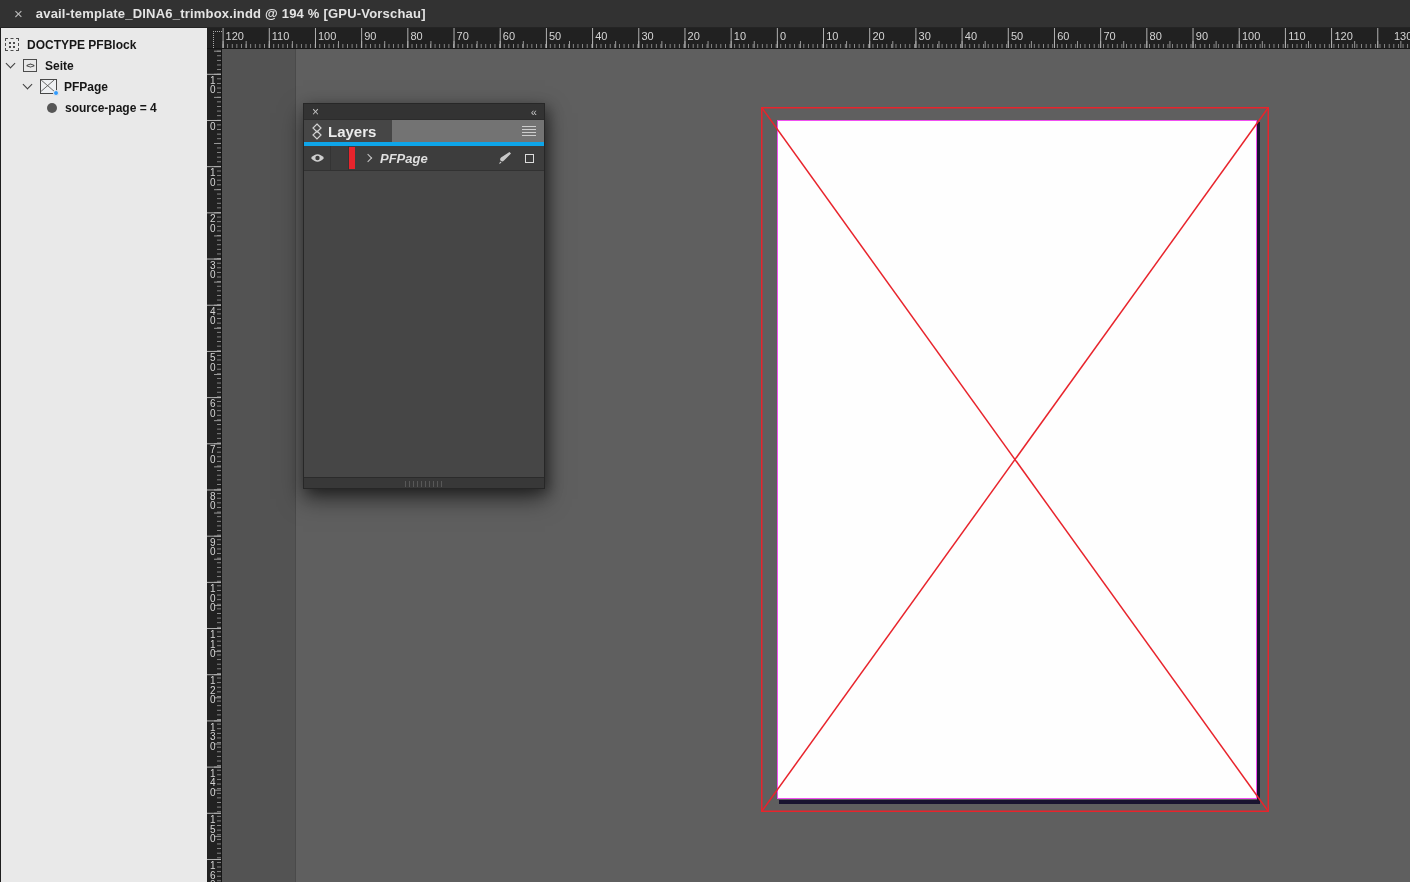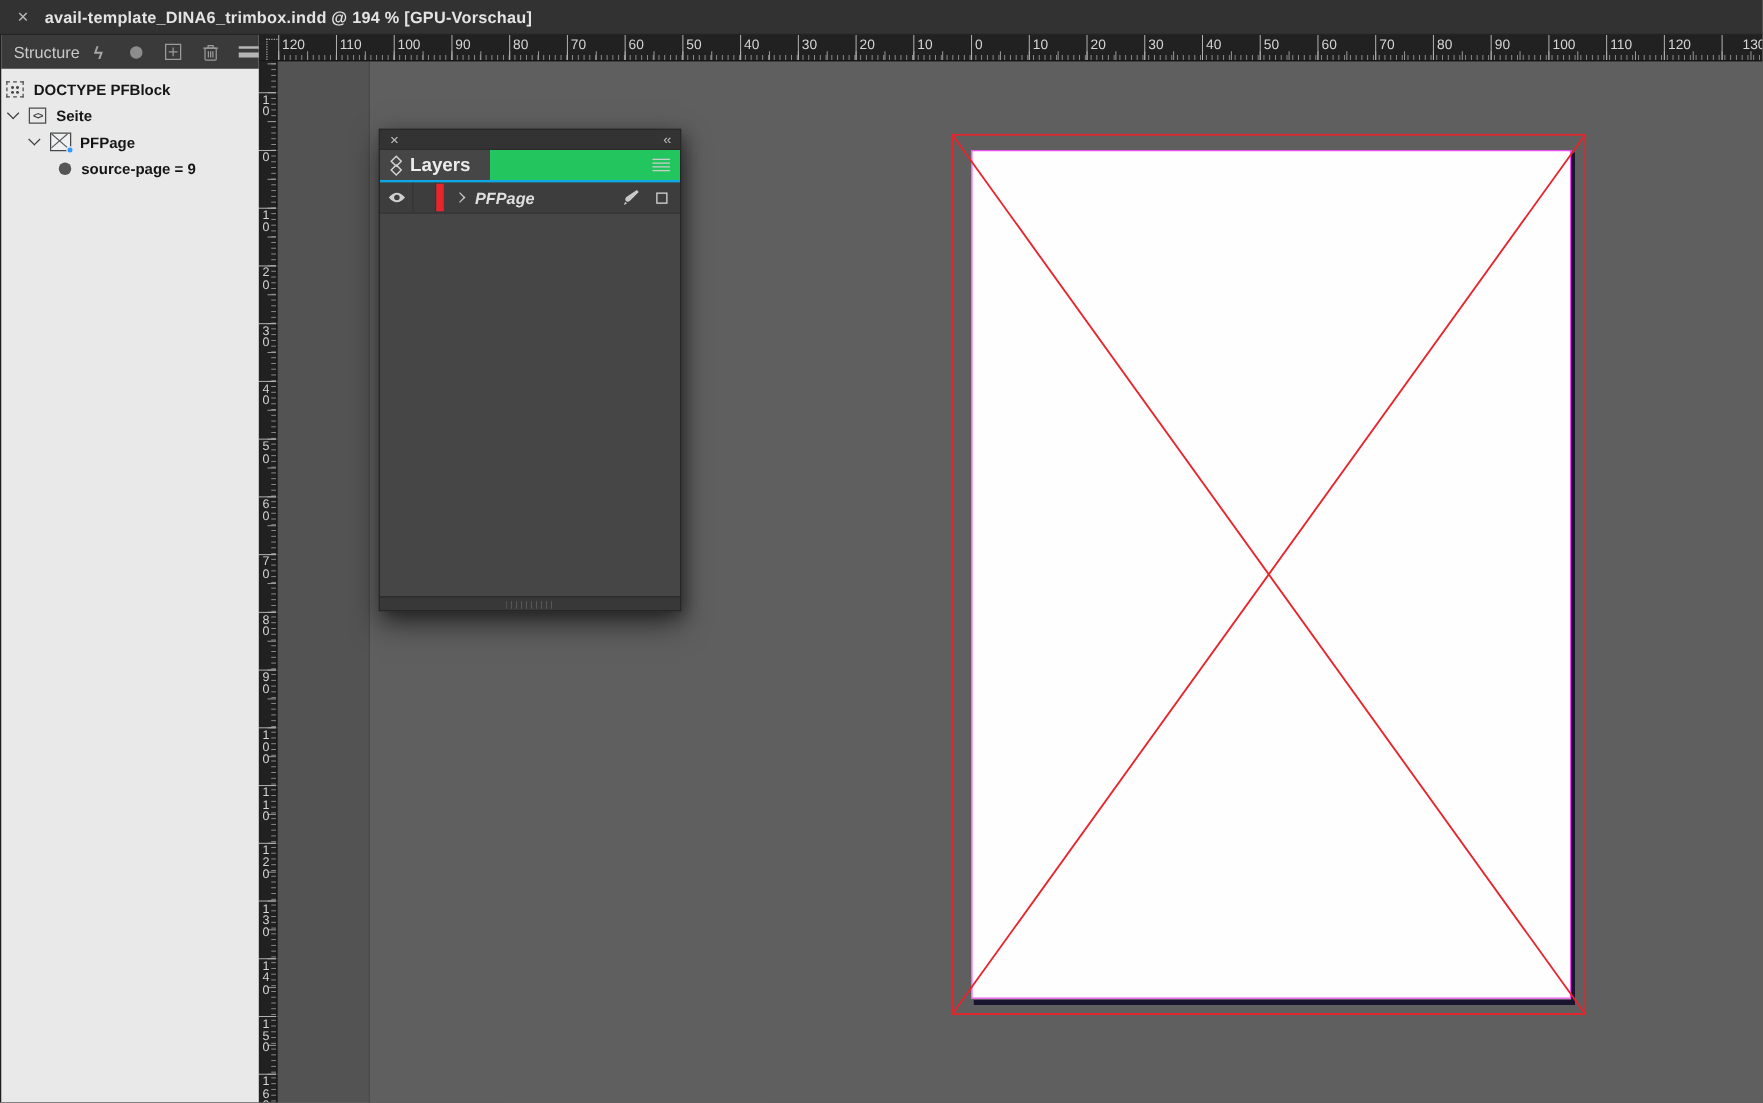--- a/index.html
+++ b/index.html
@@ -128,31 +128,6 @@
 </div>
 
 <div class="structure-panel">
-  <div class="structure-header">
-    <span class="sh-label">Structure</span>
-    <span class="sh-icons">
-      <span class="sh-btn">
-          <span class="ic-bolt">ϟ</span>
-        </span>
-      <span class="sh-btn">
-          <span class="ic-circle"></span>
-        </span>
-      <span class="sh-btn">
-          <span class="ic-plusbox"></span>
-        </span>
-      <span class="sh-btn">
-        <svg width="13" height="14" viewBox="0 0 13 14">
-            <g fill="none" stroke="#9b9b9b" stroke-width="1">
-          <rect x="2" y="3.5" width="9" height="9.5" rx="1"></rect>
-              <path d="M0.5 3.5h12M4.5 3.5v-2h4v2M4.7 6v5M6.5 6v5M8.3 6v5"></path>
-        </g>
-          </svg>
-      </span>
-      <span class="sh-btn">
-          <span class="menu-lines"></span>
-        </span>
-    </span>
-  </div>
   <div class="tree" id="structure-tree">
       <div class="tree-row row-doctype">
         <span class="ic-doctype"></span>

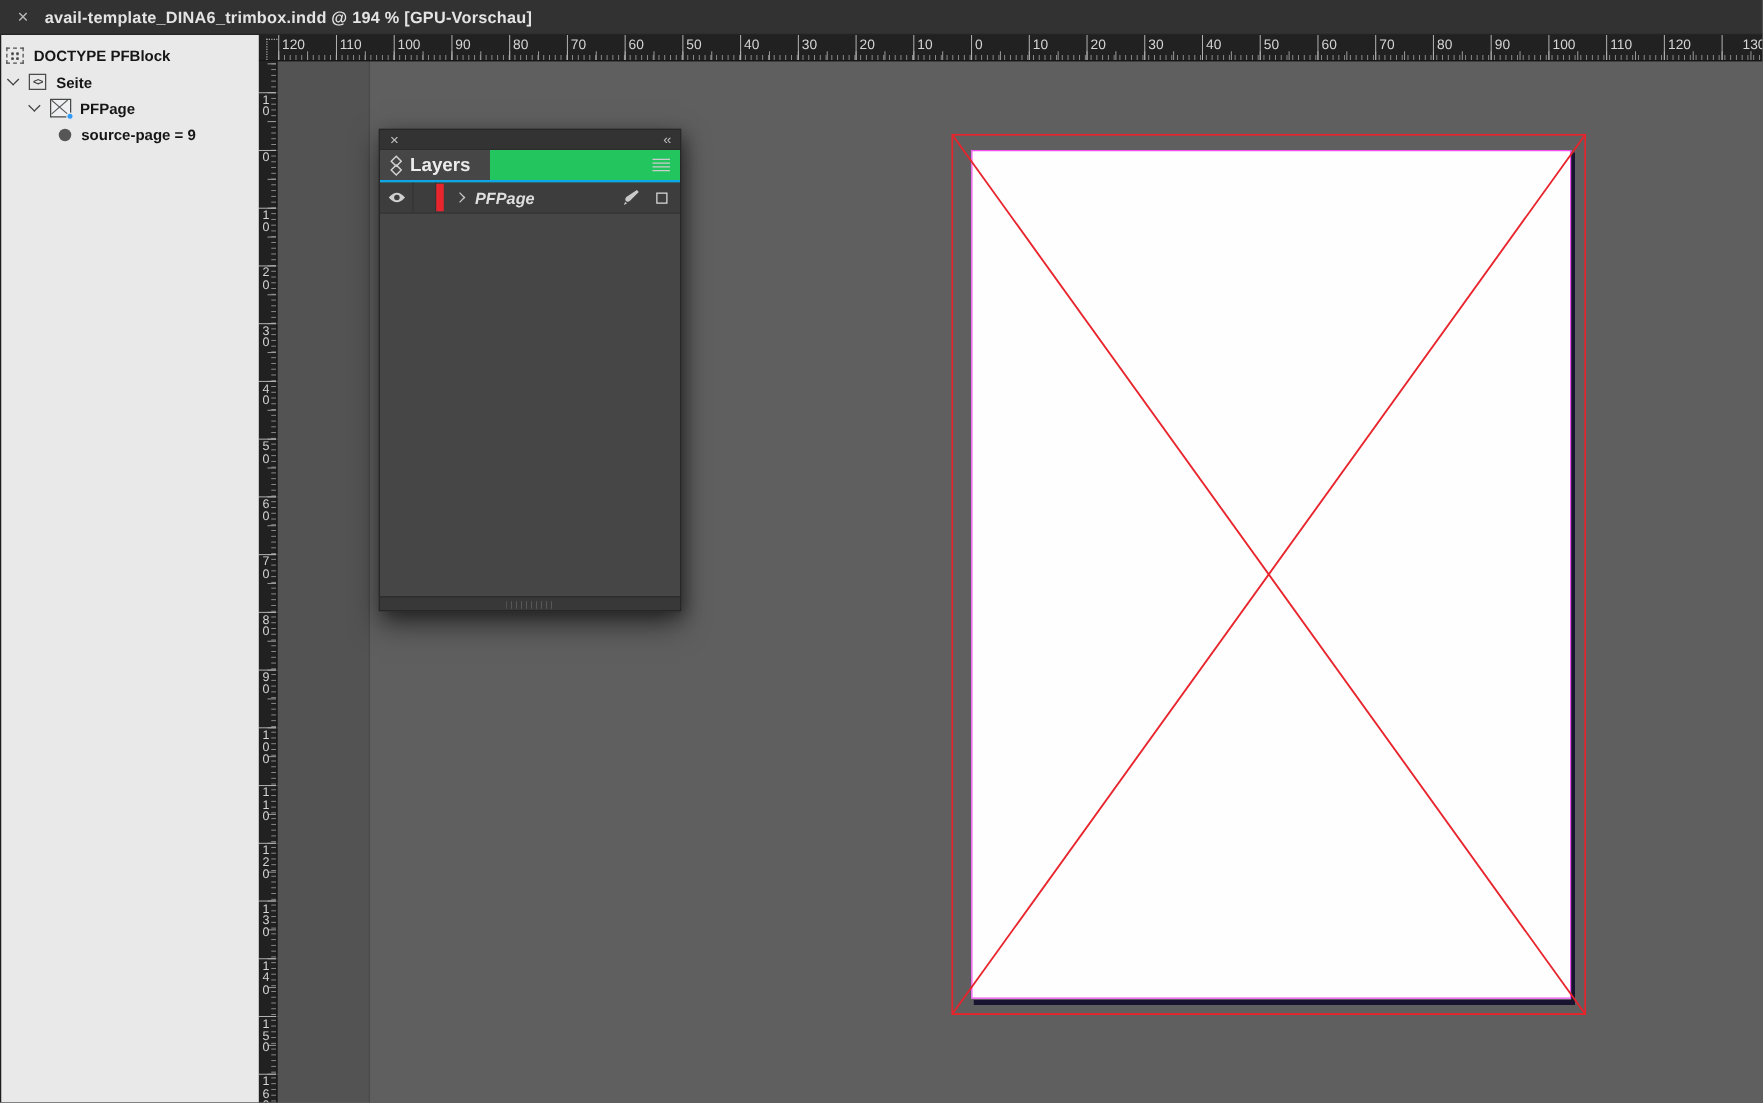--- a/index.html
+++ b/index.html
@@ -151,7 +151,7 @@
       </div>
       <div class="tree-row row-attr">
         <span class="ic-bullet"></span>
-        <span class="lbl">source-page = 9</span>
+        <span class="lbl">source-page = 4</span>
       </div>
     </div>
 </div>

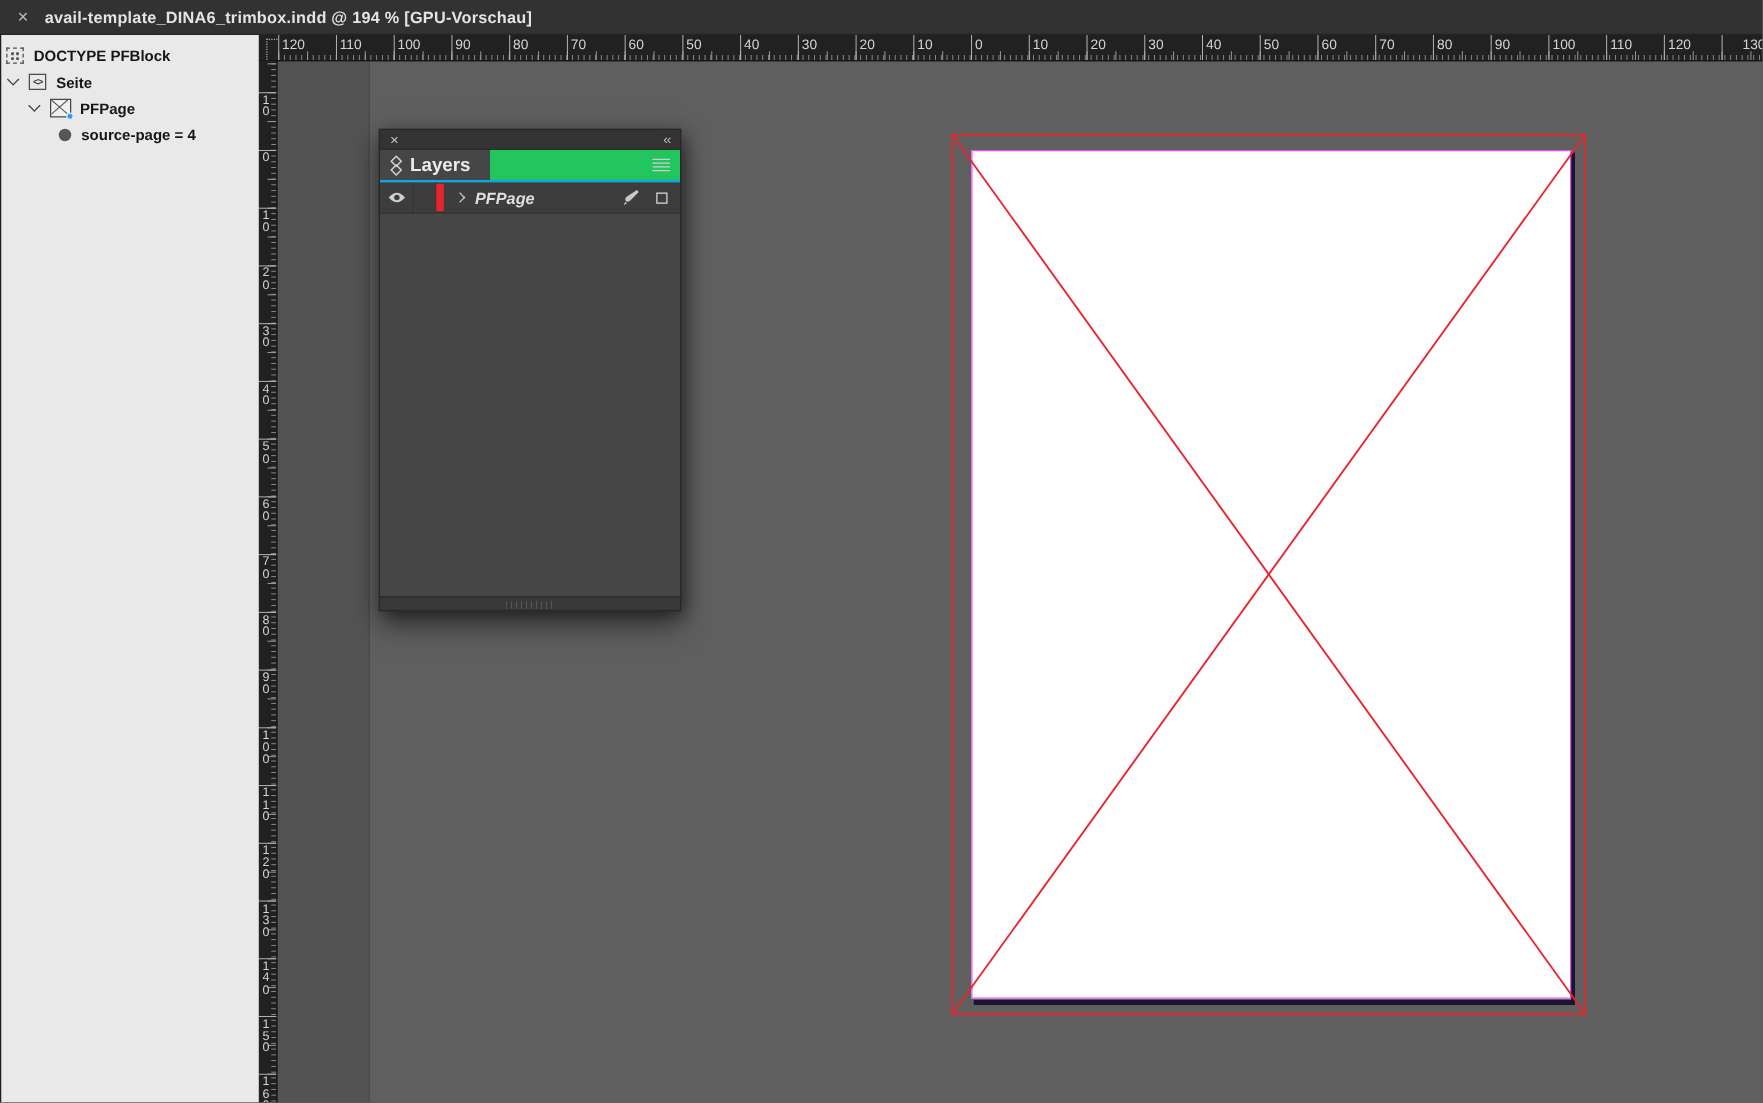--- a/index.html
+++ b/index.html
@@ -93,7 +93,7 @@
                  border-bottom:1px solid #2c2c2c; }
   .lp-close { color:#c3c3c3; font-size:12px; line-height:10px; }
   .lp-collapse { margin-left:auto; color:#c3c3c3; font-size:11px; letter-spacing:-1px; line-height:10px; }
-  .lp-tabrow { height:26px; background:#22c55e; display:flex; align-items:stretch; border-bottom:2px solid #0ea5e9;text-align:right; }
+  .lp-tabrow { height:26px; background:#737373; display:flex; align-items:stretch; border-bottom:4px solid #0ea5e9;text-align:right; }
   .lp-tab { background:#464646; display:flex; align-items:center; gap:6px; padding:0 16px 0 8px; }
   .lp-tab-label { font-size:15px; font-weight:bold; color:#ececec; }
   .lp-menu { margin-left:auto; margin-right:8px; display:flex; align-items:center; }

